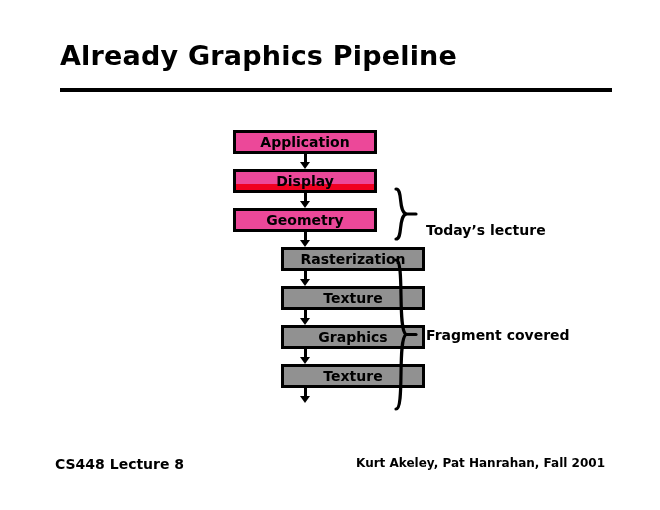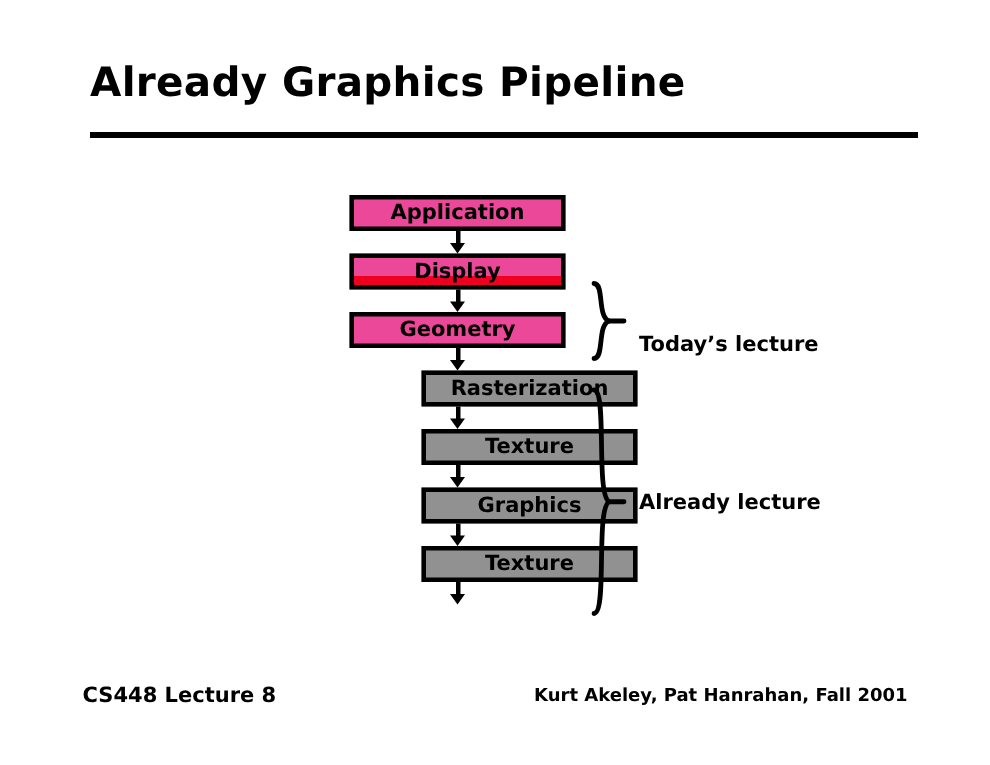--- a/index.html
+++ b/index.html
@@ -224,7 +224,7 @@
       <path d="M13 77.5 L23 77.5" fill="none" stroke="#000000" stroke-width="3.2" stroke-linecap="round"></path>
     </svg>
   </div>
-  <div class="brace-label" style="left:426px; top:327px;">Already lecture</div>
+  <div class="brace-label" style="left:426px; top:327px;">Fragment covered</div>
 
   <div class="footer-left">CS448 Lecture 8</div>
   <div class="footer-right">Kurt Akeley, Pat Hanrahan, Fall 2001</div>

